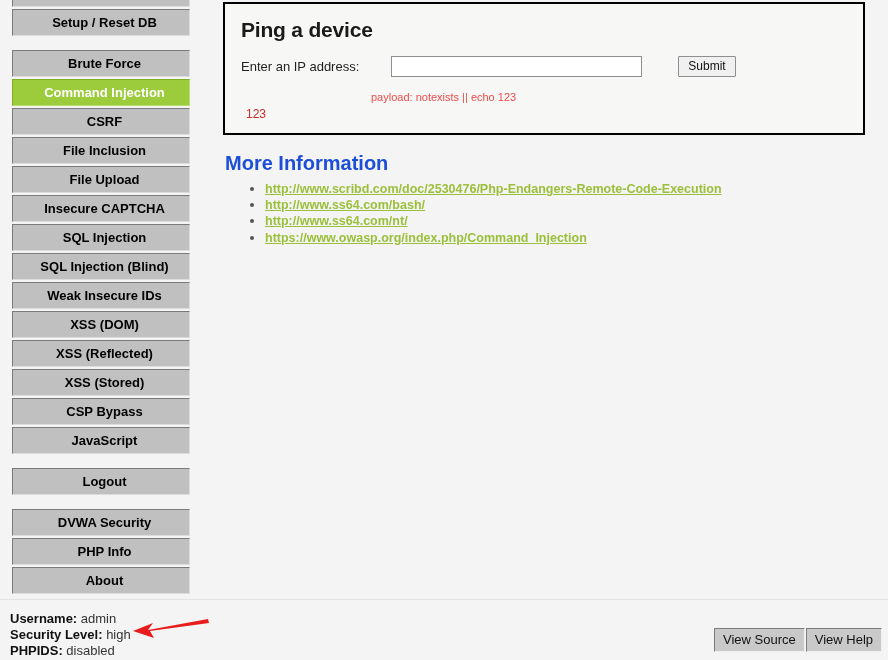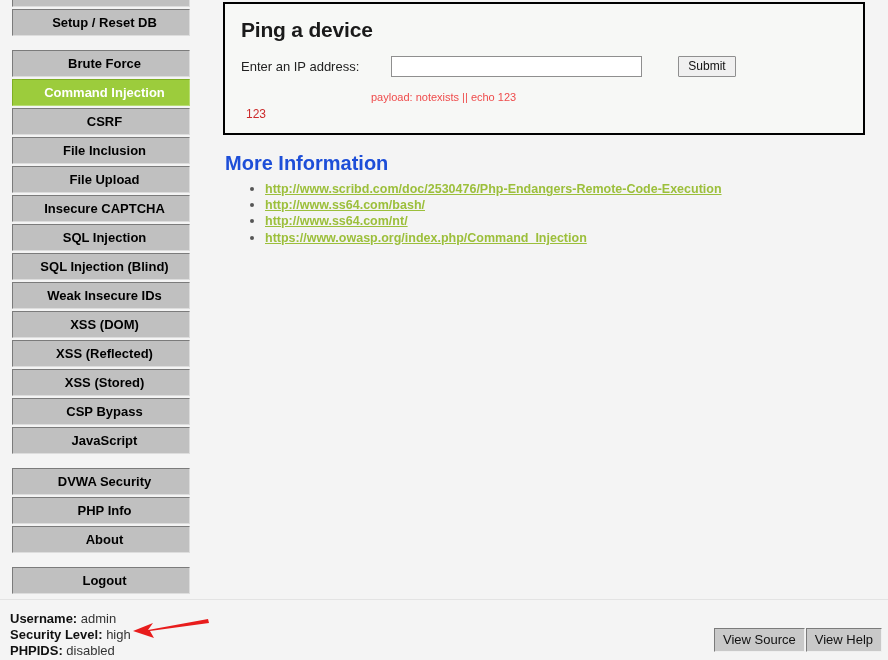--- a/index.html
+++ b/index.html
@@ -253,13 +253,13 @@
     </ul>
 
     <ul class="menu-group">
+      <li class="menu-item">Logout</li>
+    </ul>
+
+    <ul class="menu-group">
       <li class="menu-item">DVWA Security</li>
       <li class="menu-item">PHP Info</li>
       <li class="menu-item">About</li>
-    </ul>
-
-    <ul class="menu-group">
-      <li class="menu-item">Logout</li>
     </ul>
   </nav>
 

